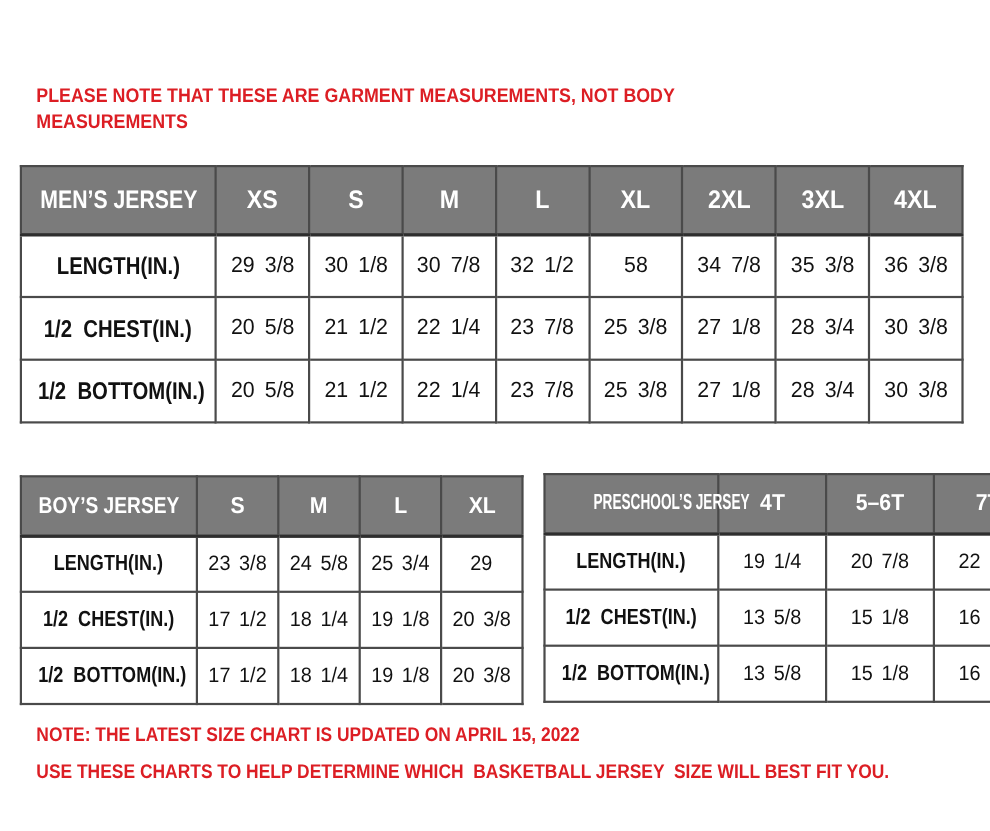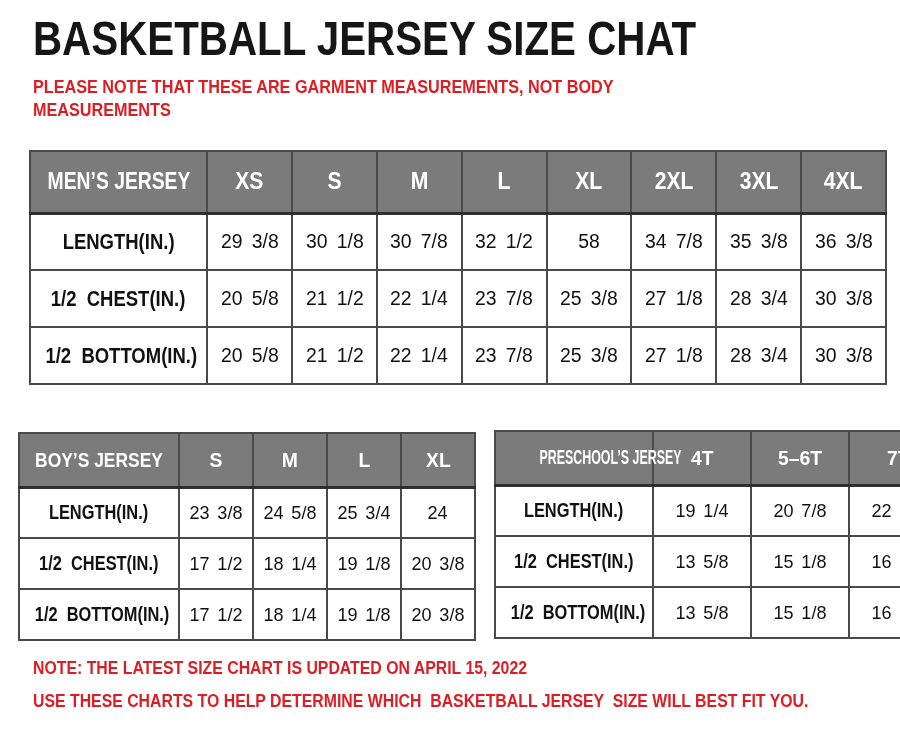--- a/index.html
+++ b/index.html
@@ -91,7 +91,6 @@
 
 <div class="page">
 
-  <h1 class="title"><span class="ct">BASKETBALL JERSEY SIZE CHAT</span></h1>
 
   <div class="red-line sub1">PLEASE NOTE THAT THESE ARE GARMENT MEASUREMENTS, NOT BODY</div>
   <div class="red-line sub2">MEASUREMENTS</div>

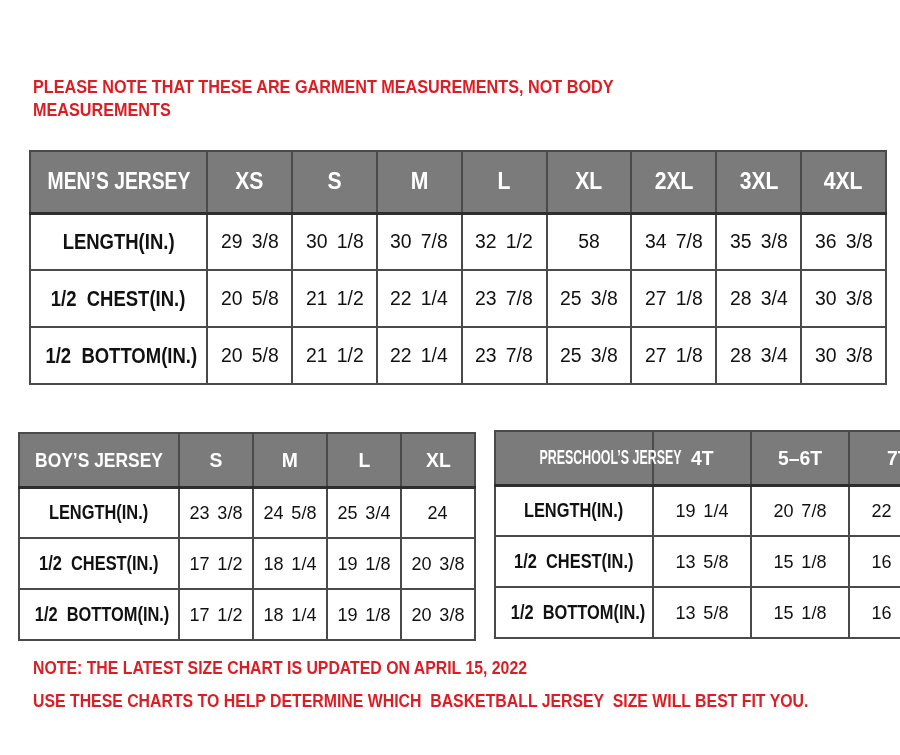--- a/index.html
+++ b/index.html
@@ -46,7 +46,7 @@
 
   
   .tbl-wrap { position: absolute; }
-  .w-main { left: 29px; top: 150px; width: 858px; }
+  .w-main { left: 18px; top: 150px; width: 858px; }
   .w-boys { left: 18px; top: 432px; width: 458px; }
   .w-pre  { left: 494px; top: 430px; width: 454px; }
 

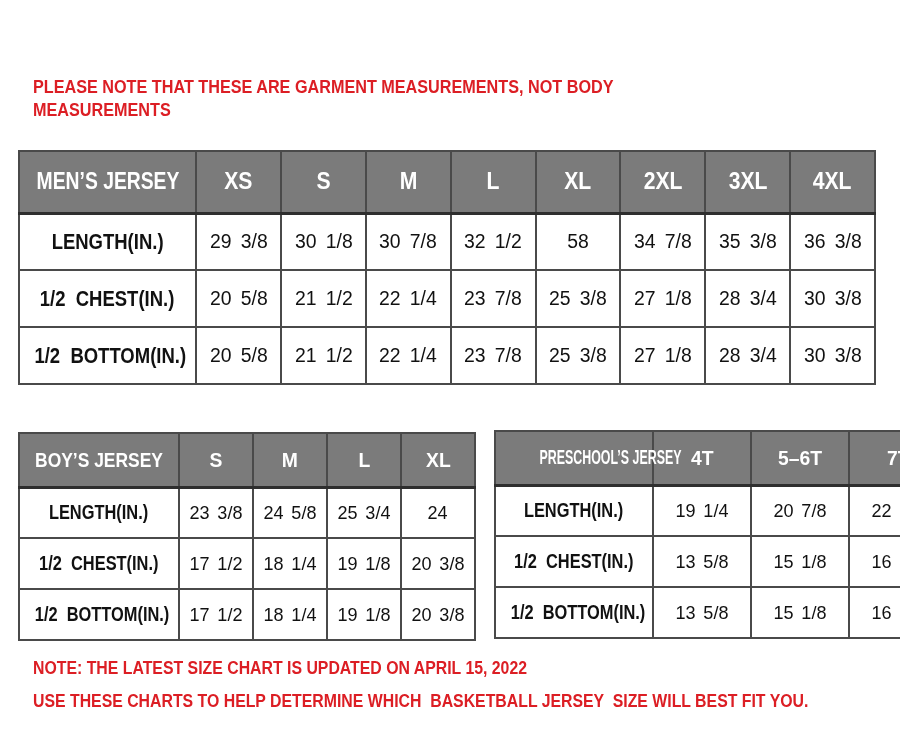--- a/index.html
+++ b/index.html
@@ -173,7 +173,7 @@
           <td><span class="ct val-sm">23 3/8</span></td>
           <td><span class="ct val-sm">24 5/8</span></td>
           <td><span class="ct val-sm">25 3/4</span></td>
-          <td><span class="ct val-sm">24</span></td>
+          <td><span class="ct val-sm">29</span></td>
         </tr>
         <tr>
           <td><span class="ct lbl-sm">1/2  CHEST(IN.)</span></td>

